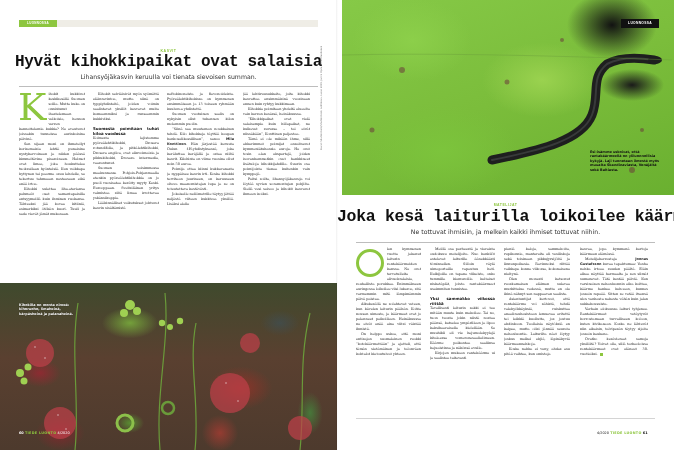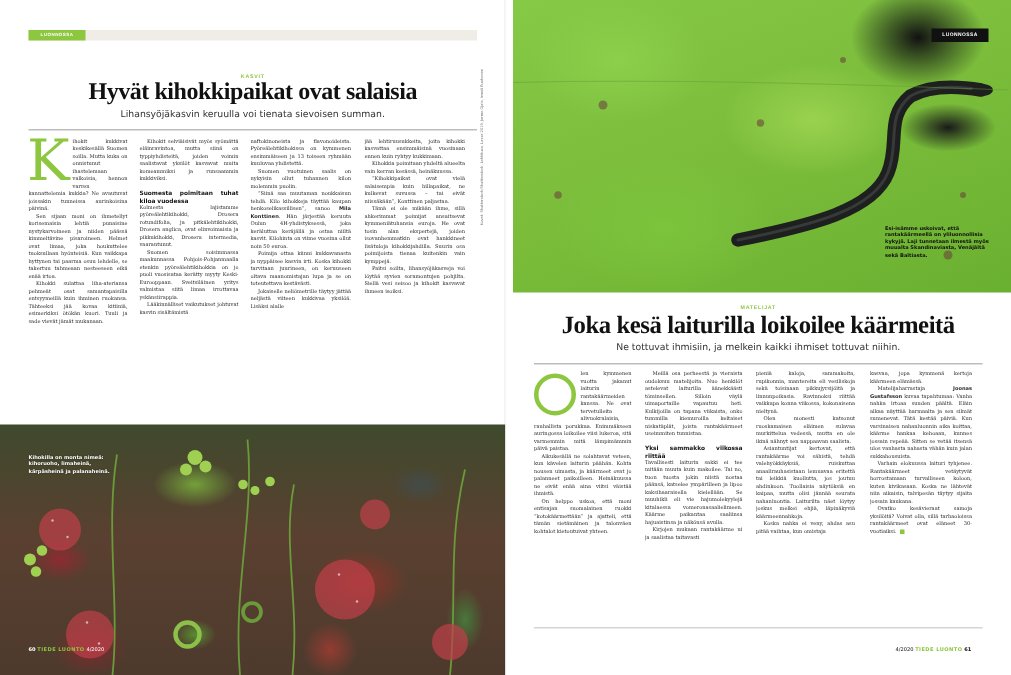--- a/index.html
+++ b/index.html
@@ -16,7 +16,7 @@
   .section-tag { position: absolute; left: 0; top: 0; height: 7px; width: 38px; background: #8dc63f; color: #fff; font-family: "Liberation Sans", sans-serif; font-size: 3px; font-weight: bold; letter-spacing: 0.3px; line-height: 7px; text-align: center; }
 
   .kicker { position: absolute; font-family: "Liberation Sans", sans-serif; font-weight: bold; font-size: 3.5px; letter-spacing: 0.5px; color: #8dc63f; text-align: center; }
-  .headline { position: absolute; font-family: Liberation Serif, serif; font-weight: bold; text-align: center; color: #111; letter-spacing: -0.3px; white-space: nowrap; }
+  .headline { position: absolute; font-family: Liberation Mono, monospace; font-weight: bold; text-align: center; color: #111; letter-spacing: -0.3px; white-space: nowrap; }
   .deck { position: absolute; font-family: "DejaVu Sans", sans-serif; text-align: center; color: #333; white-space: nowrap; }
   .rule { position: absolute; height: 1px; background: #bdbdbd; }
 

